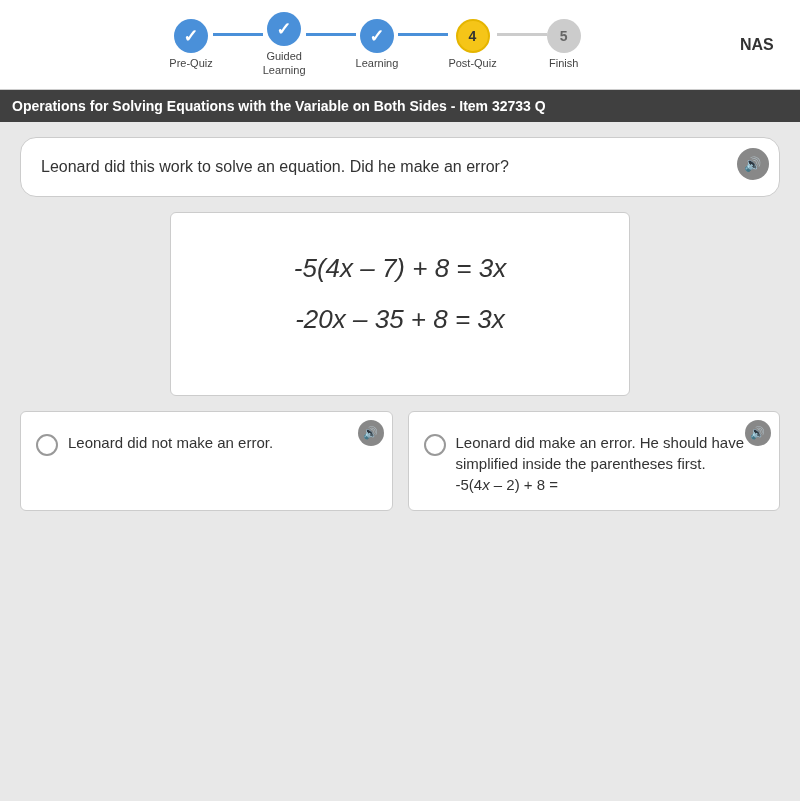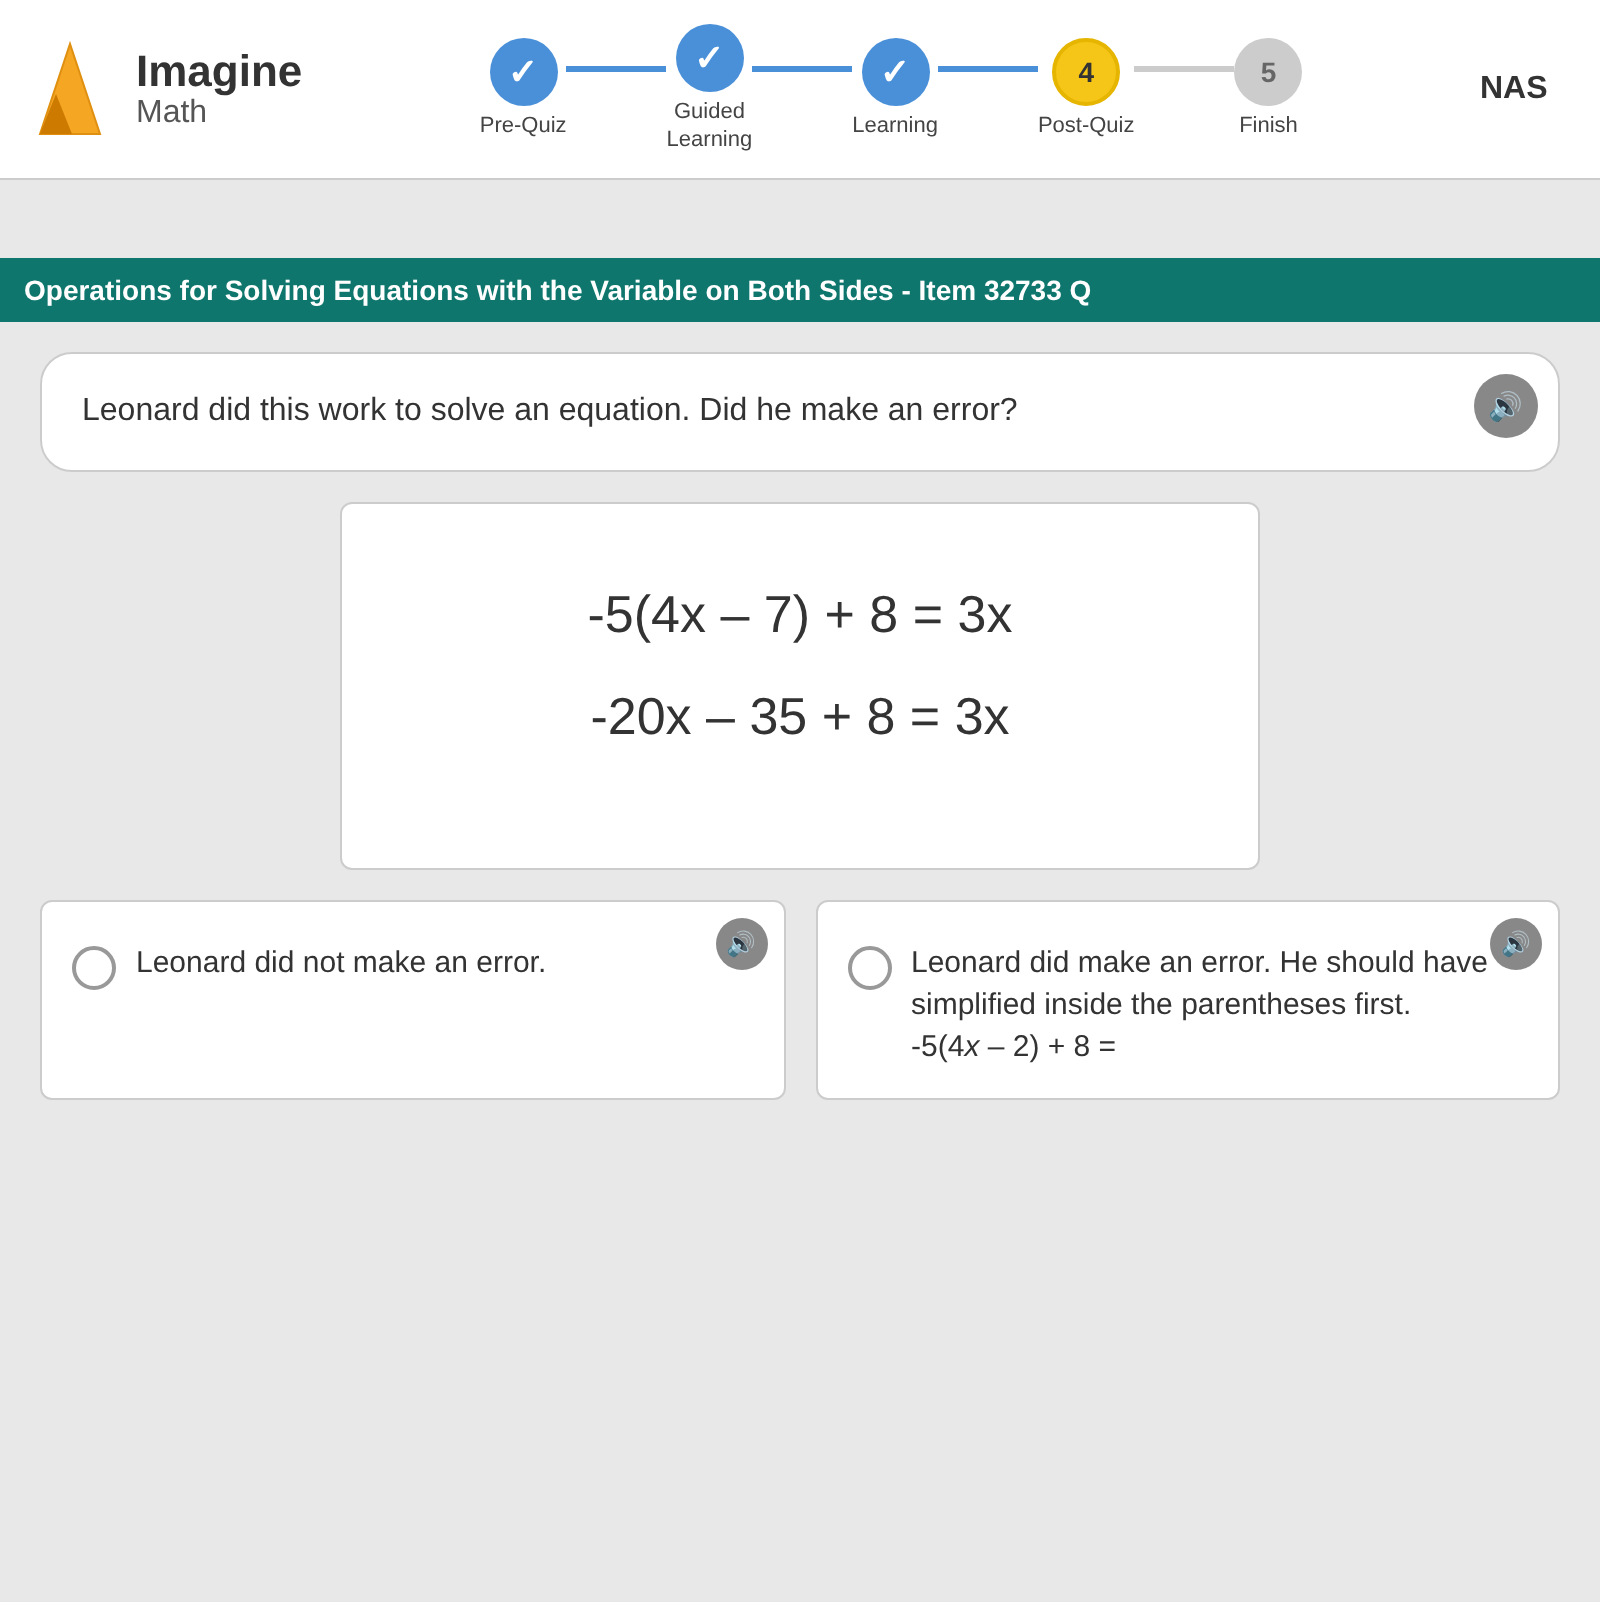--- a/index.html
+++ b/index.html
@@ -281,17 +281,6 @@
 <body>
 
 <div class="header">
-  <div class="logo-area">
-
-    <svg class="logo-icon" viewBox="0 0 50 55" xmlns="http://www.w3.org/2000/svg">
-      <polygon points="10,50 25,5 40,50" fill="#f5a623" stroke="#e09010" stroke-width="1"></polygon>
-      <polygon points="10,50 18,30 26,50" fill="#cc7a00"></polygon>
-    </svg>
-    <div class="logo-text">
-      <span class="logo-imagine">Imagine</span>
-      <span class="logo-math">Math</span>
-    </div>
-  </div>
 
   <div class="progress-bar">
 

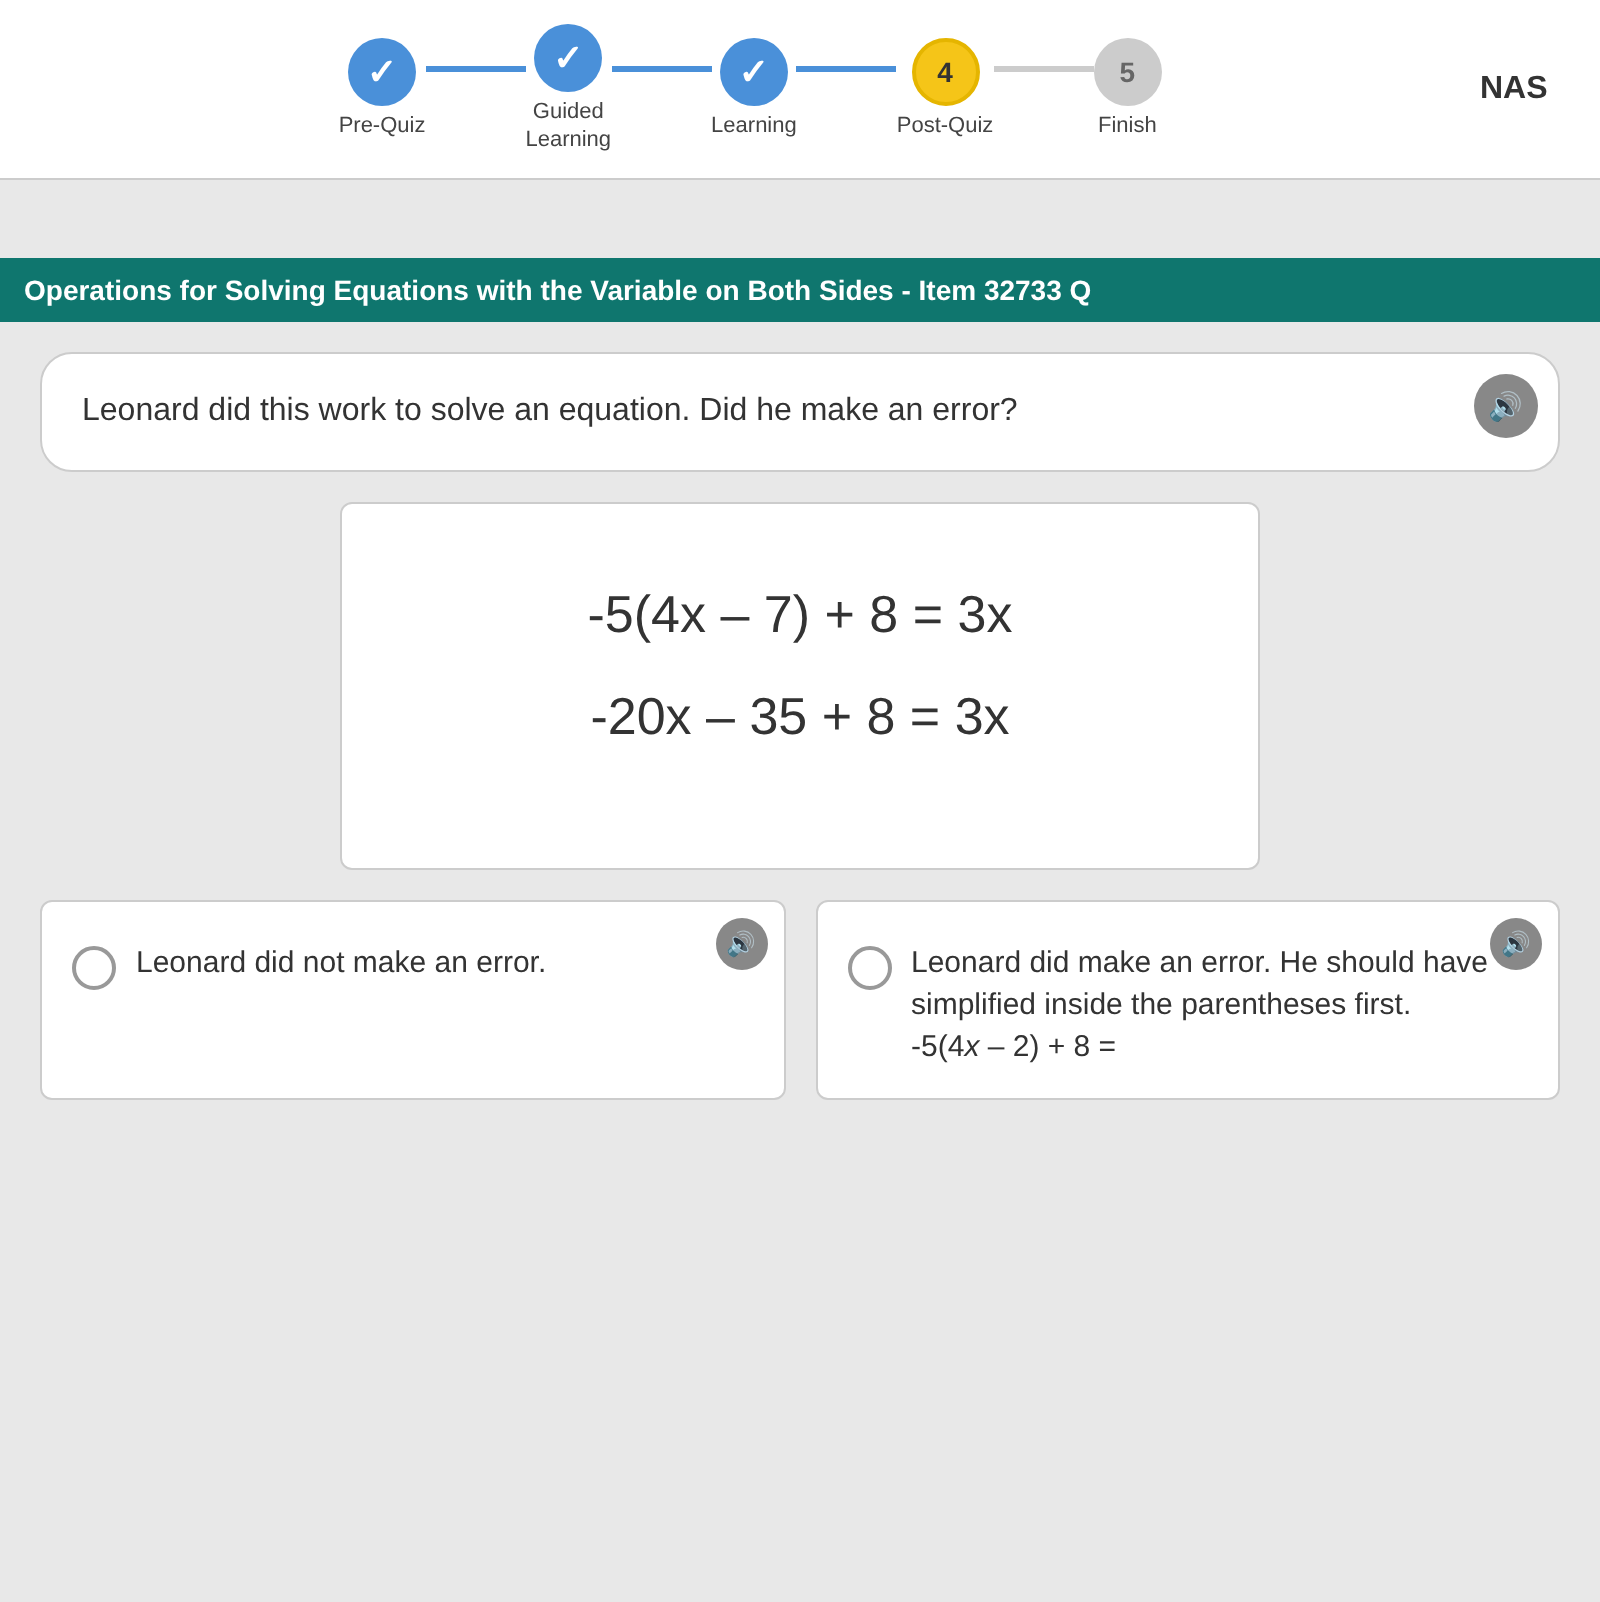--- a/index.html
+++ b/index.html
@@ -122,12 +122,11 @@
 
     
     .title-bar {
-      background: #0f766e;
+      background: #404040;
       color: white;
       padding: 8px 12px;
       font-size: 14px;
       font-weight: bold;
-      margin-top: 39px;
     }
 
     

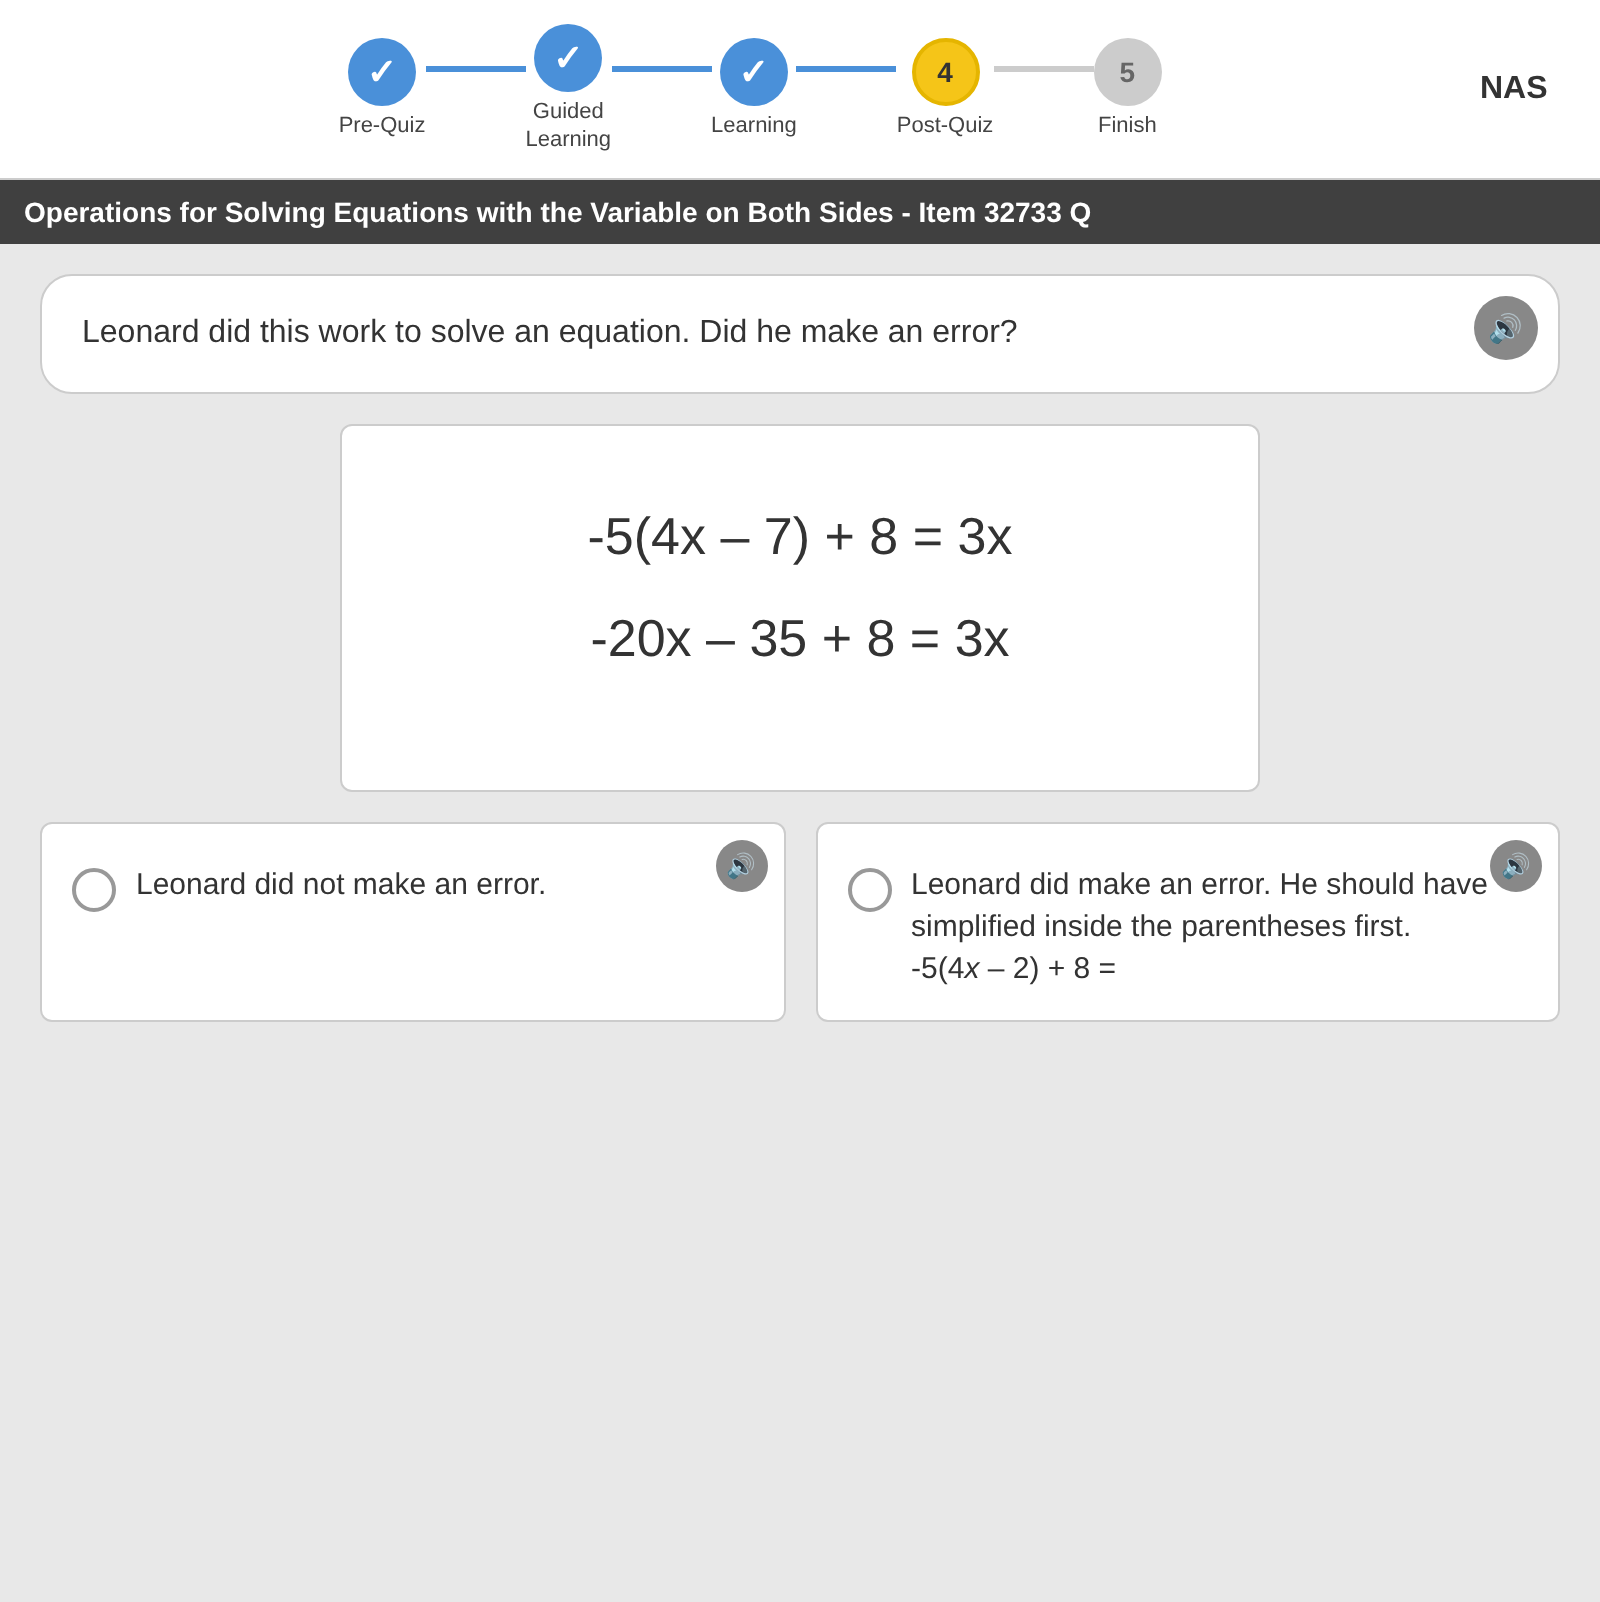--- a/index.html
+++ b/index.html
@@ -178,6 +178,7 @@
       font-size: 26px;
       color: #333;
       margin-bottom: 20px;
+      font-style: italic;
     }
 
     

